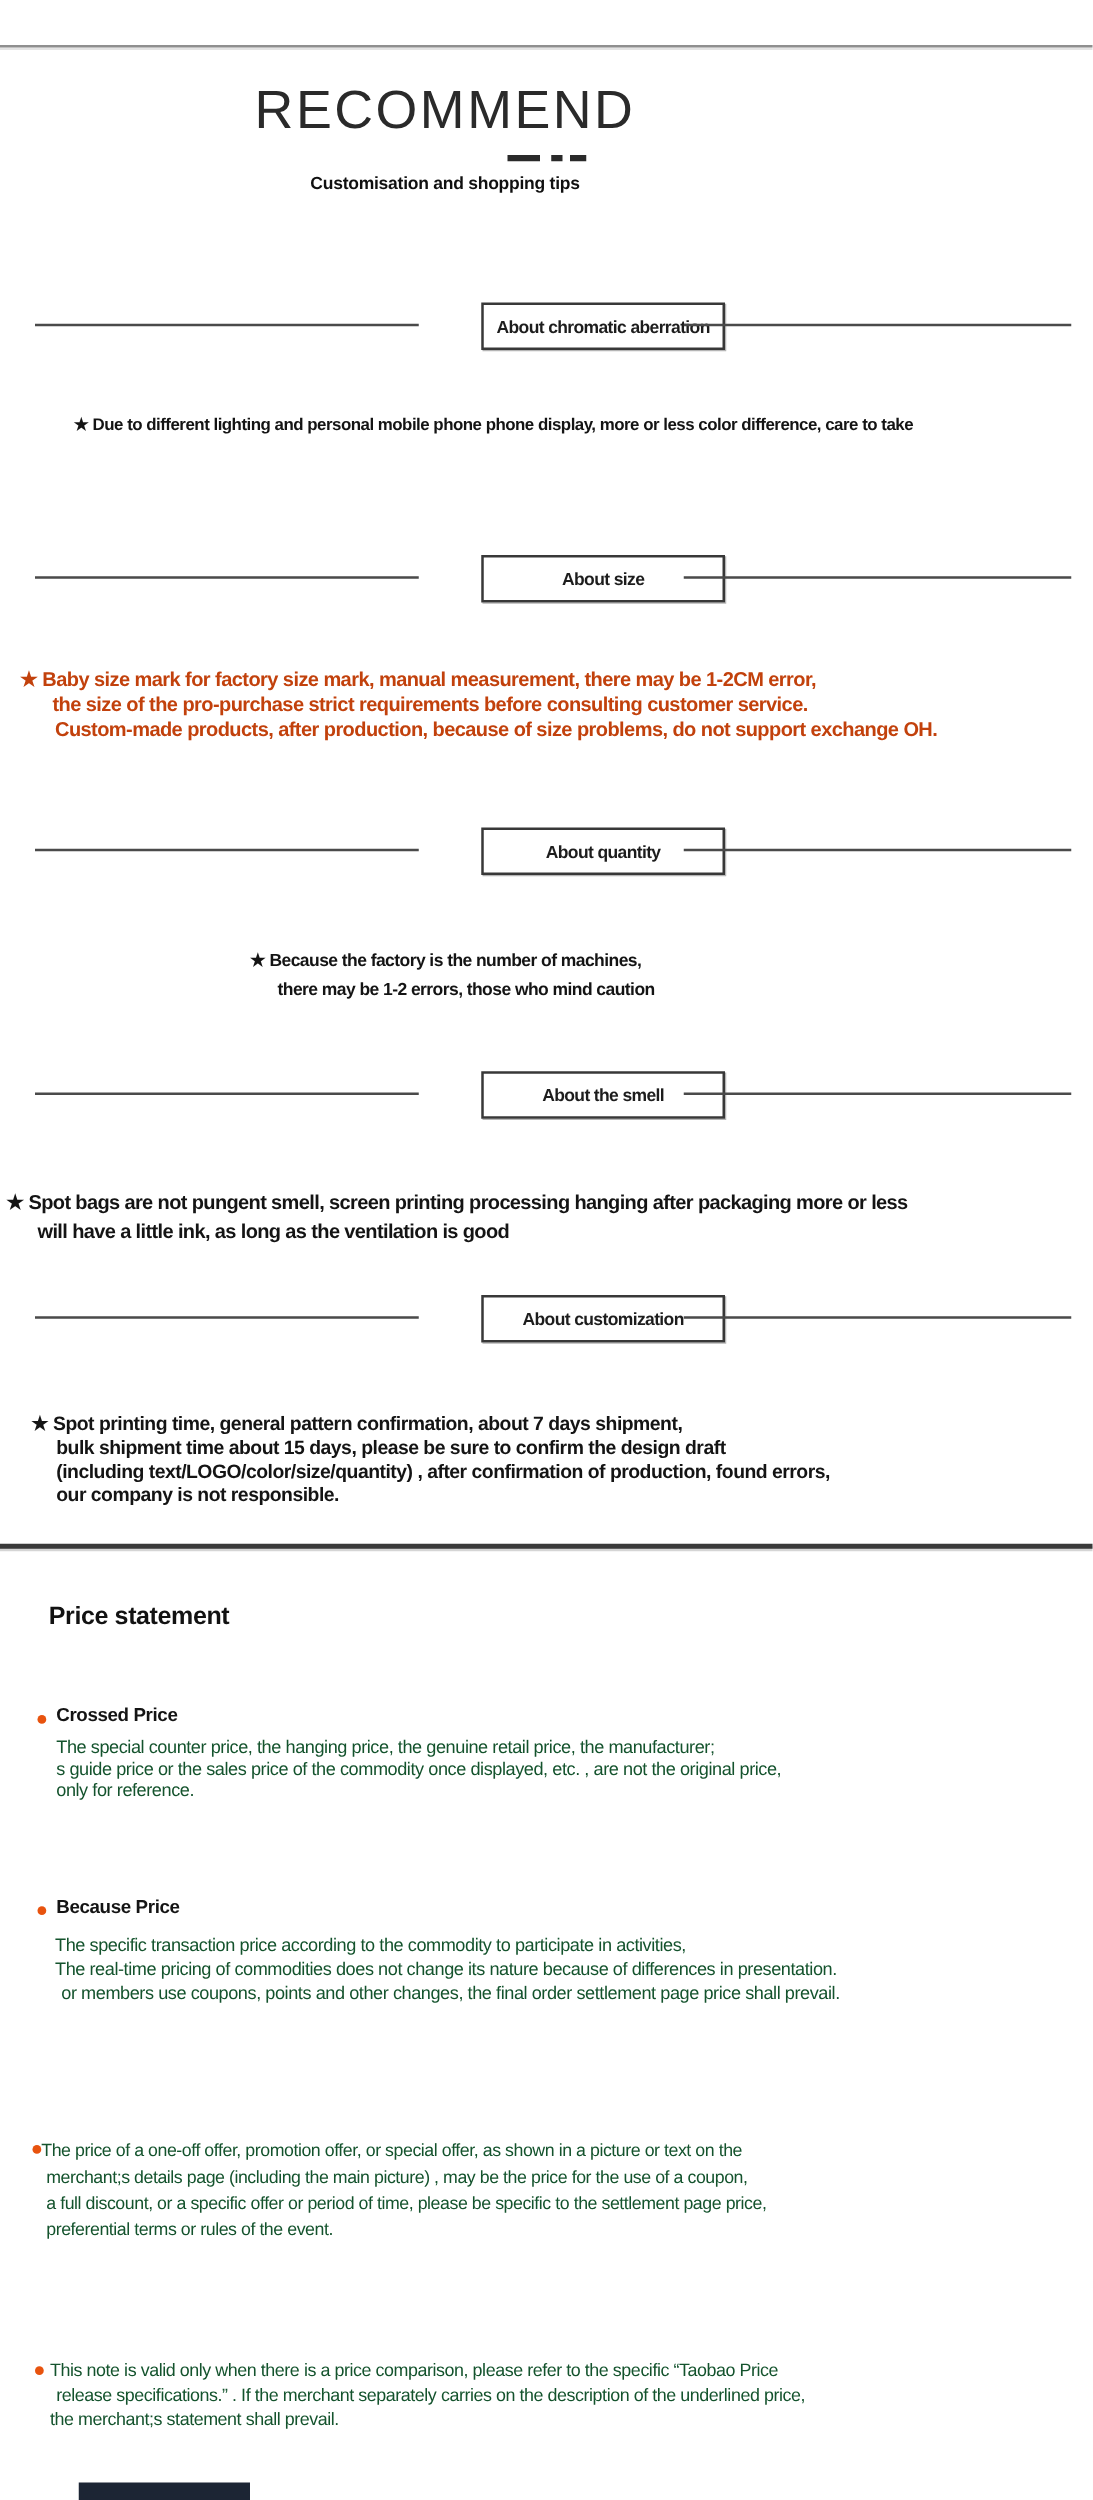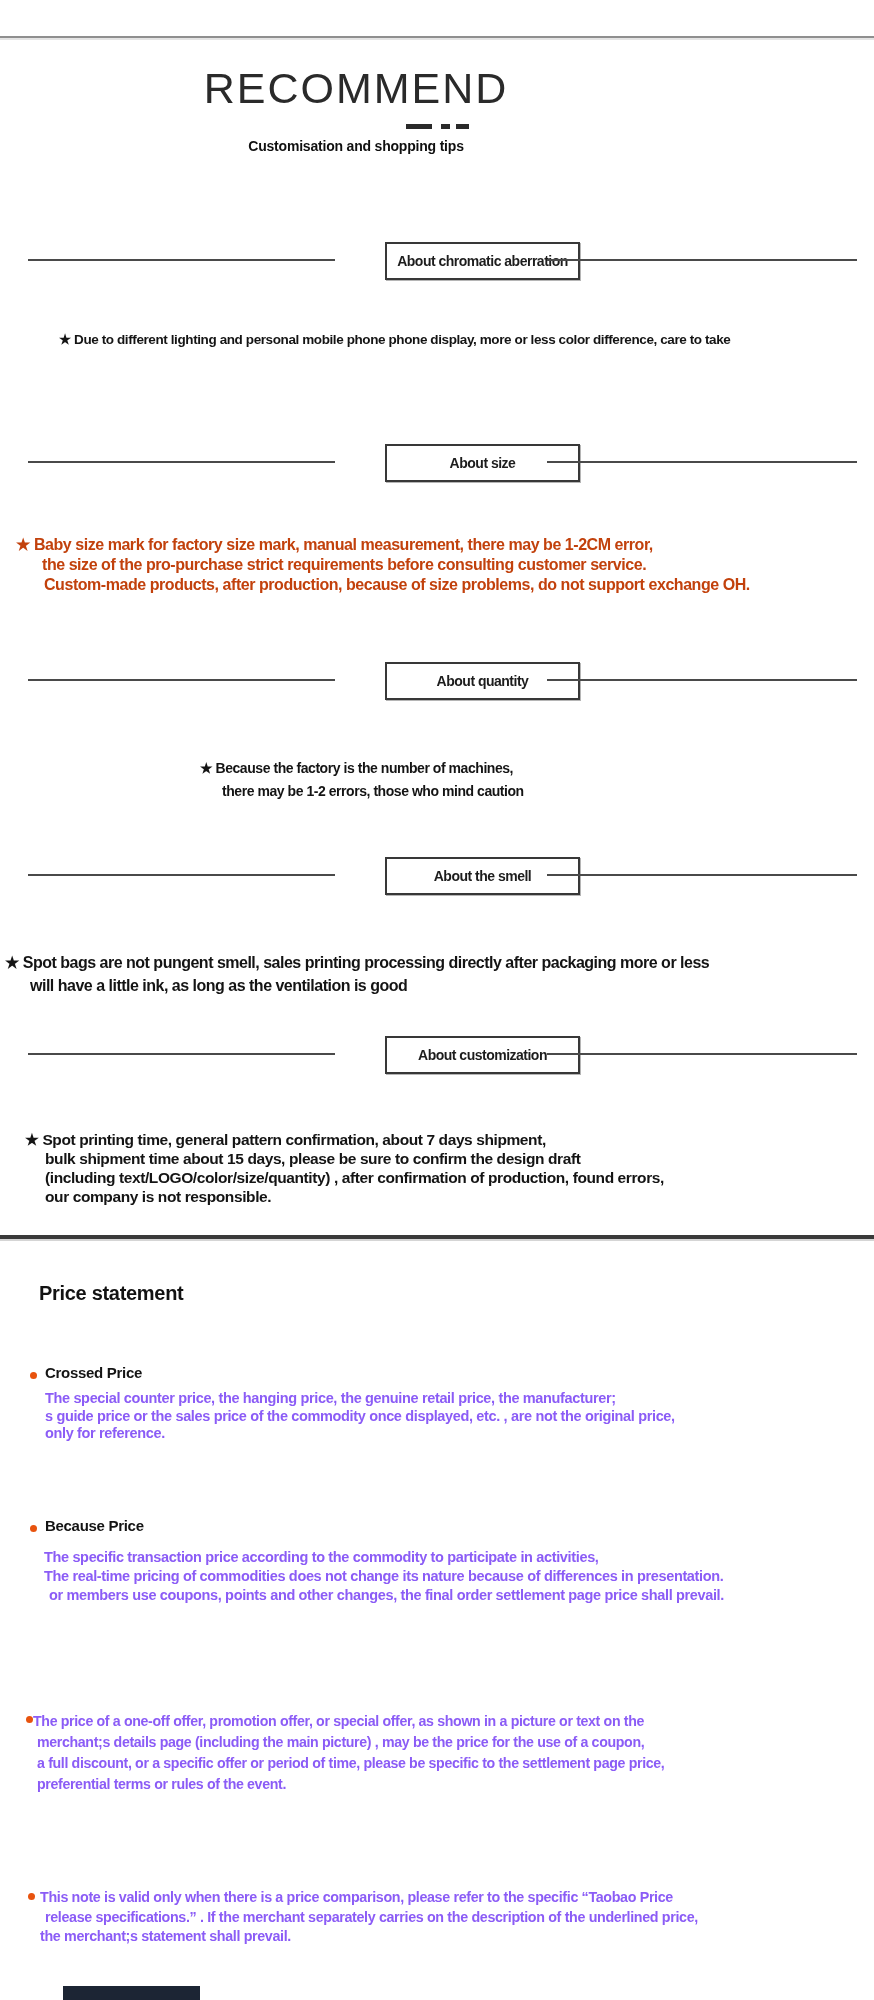--- a/index.html
+++ b/index.html
@@ -143,7 +143,7 @@
   </div>
 
   <div class="abs tips b-smell">
-    <div>★ Spot bags are not pungent smell, sales printing processing directly after packaging more or less</div>
+    <div>★ Spot bags are not pungent smell, screen printing processing hanging after packaging more or less</div>
     <div class="i1">will have a little ink, as long as the ventilation is good</div>
   </div>
 

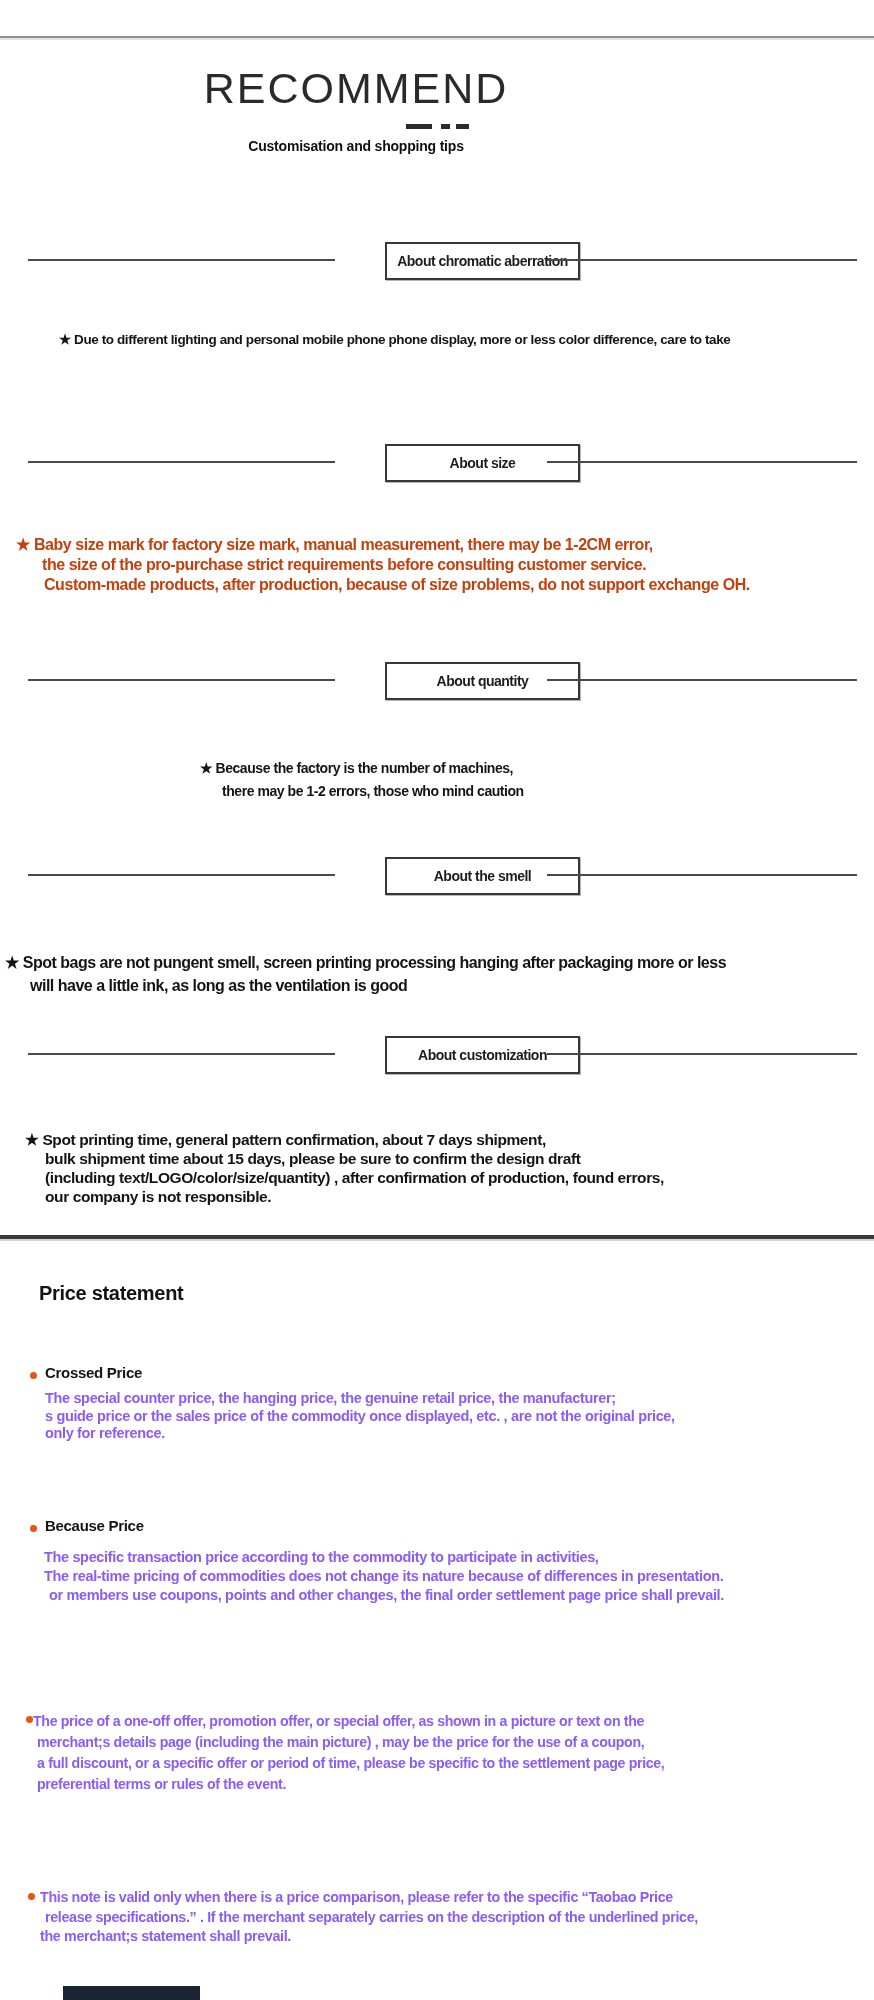--- a/index.html
+++ b/index.html
@@ -54,7 +54,7 @@
   .price-heading{top:1282px;left:39px;font-size:20px;font-weight:700;letter-spacing:-0.3px;color:#121212;}
   .dot{position:absolute;width:7px;height:7px;border-radius:50%;}
   .p-label{position:absolute;font-size:15px;font-weight:700;letter-spacing:-0.3px;color:#141414;white-space:nowrap;}
-  .p-para{position:absolute;font-weight:700;letter-spacing:-0.35px;color:#8b5cf6;}
+  .p-para{position:absolute;font-weight:400;letter-spacing:-0.35px;color:#14532d;}
   .p-para div{white-space:nowrap;}
   .para1{top:1390px;left:45px;font-size:14.5px;line-height:17.5px;}
   .para2{top:1548px;left:44px;font-size:14.5px;line-height:19px;}

